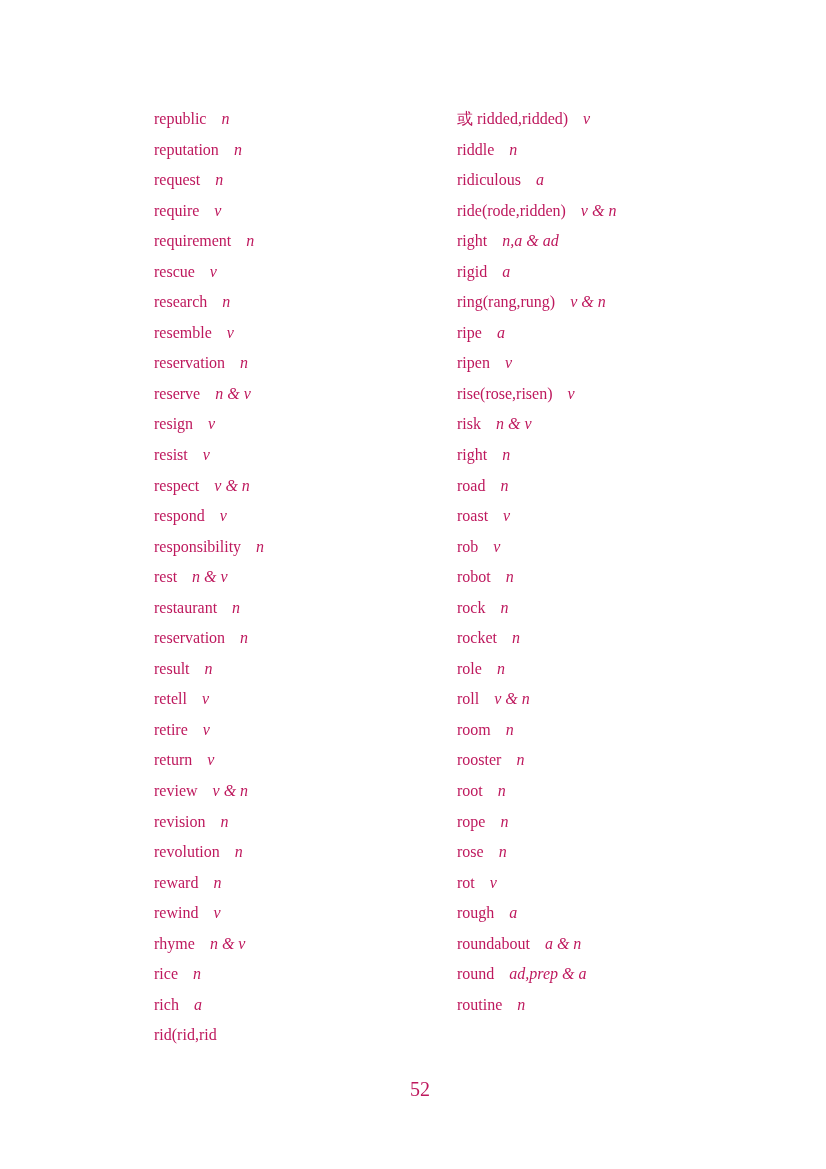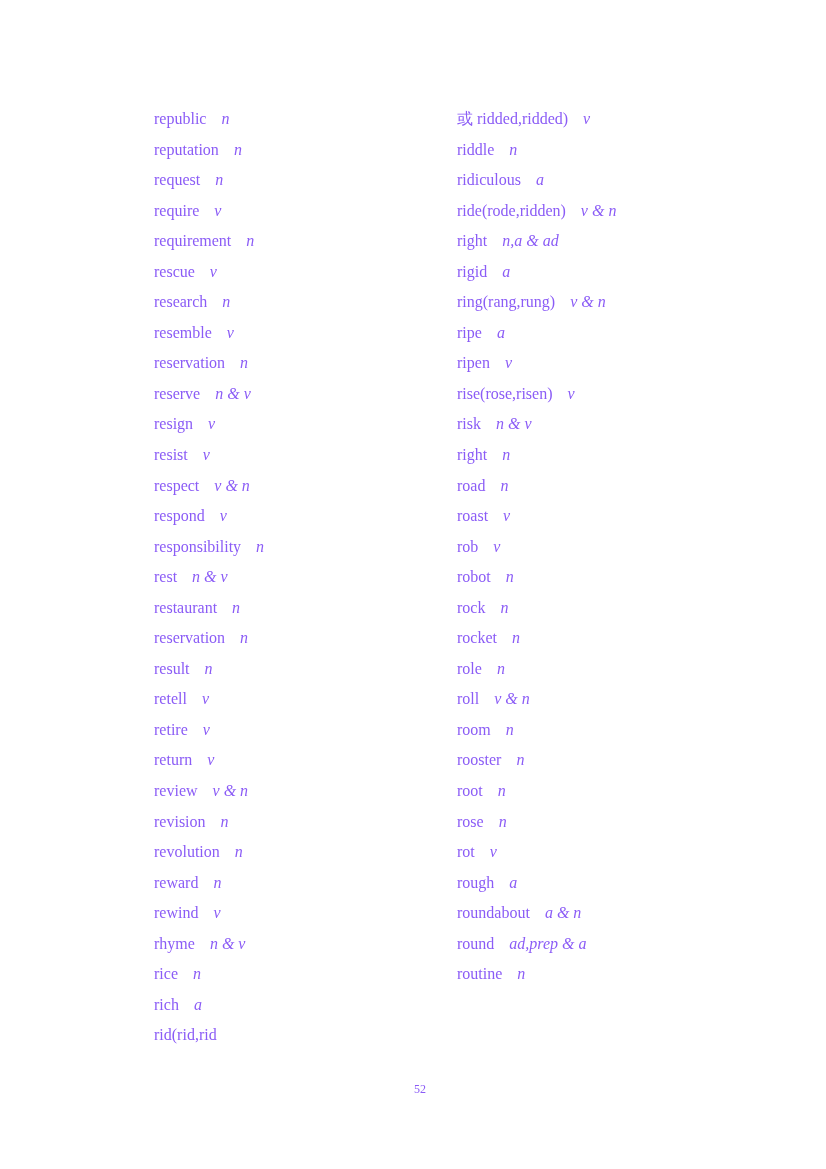--- a/index.html
+++ b/index.html
@@ -13,7 +13,7 @@
     height: 1169px;
     background: #ffffff;
     font-family: "Liberation Serif", "DejaVu Serif", serif;
-    color: #8b5cf6;
+    color: #be185d;
     overflow: hidden;
   }
   .column {

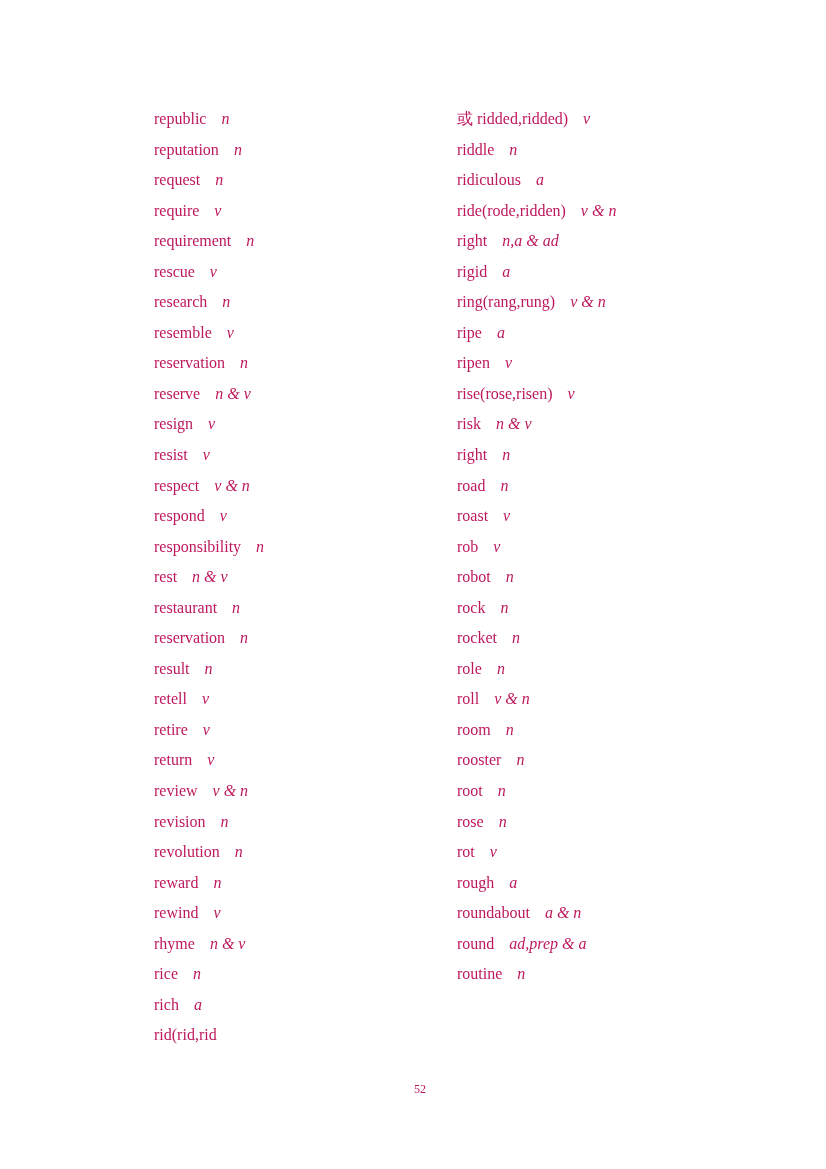--- a/index.html
+++ b/index.html
@@ -106,6 +106,7 @@
       <div class="entry"><span class="word">room</span><span class="pos">n</span></div>
       <div class="entry"><span class="word">rooster</span><span class="pos">n</span></div>
       <div class="entry"><span class="word">root</span><span class="pos">n</span></div>
+      <div class="entry"><span class="word">rope</span><span class="pos">n</span></div>
       <div class="entry"><span class="word">rose</span><span class="pos">n</span></div>
       <div class="entry"><span class="word">rot</span><span class="pos">v</span></div>
       <div class="entry"><span class="word">rough</span><span class="pos">a</span></div>

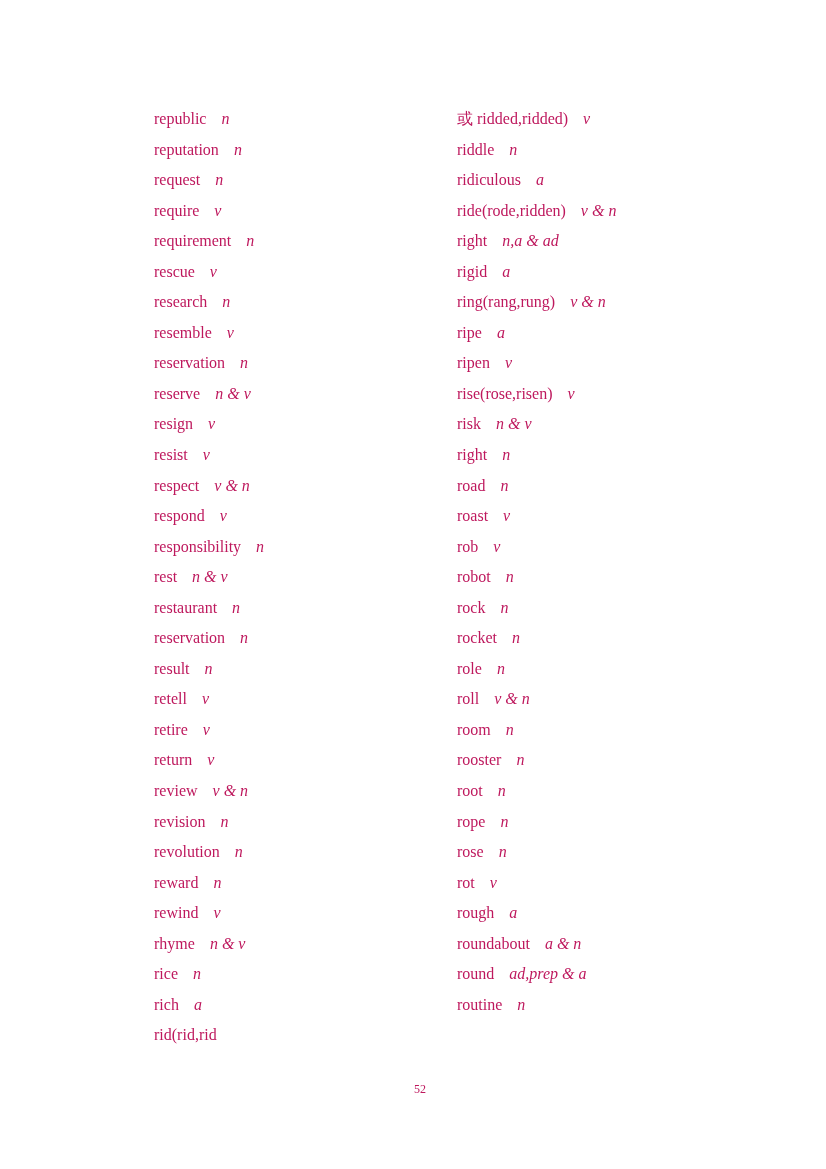--- a/index.html
+++ b/index.html
@@ -41,7 +41,7 @@
     width: 100%;
     text-align: center;
     text-indent: 14px;
-    font-size: 12px;
+    font-size: 20px;
     line-height: 18px;
   }
 </style>

